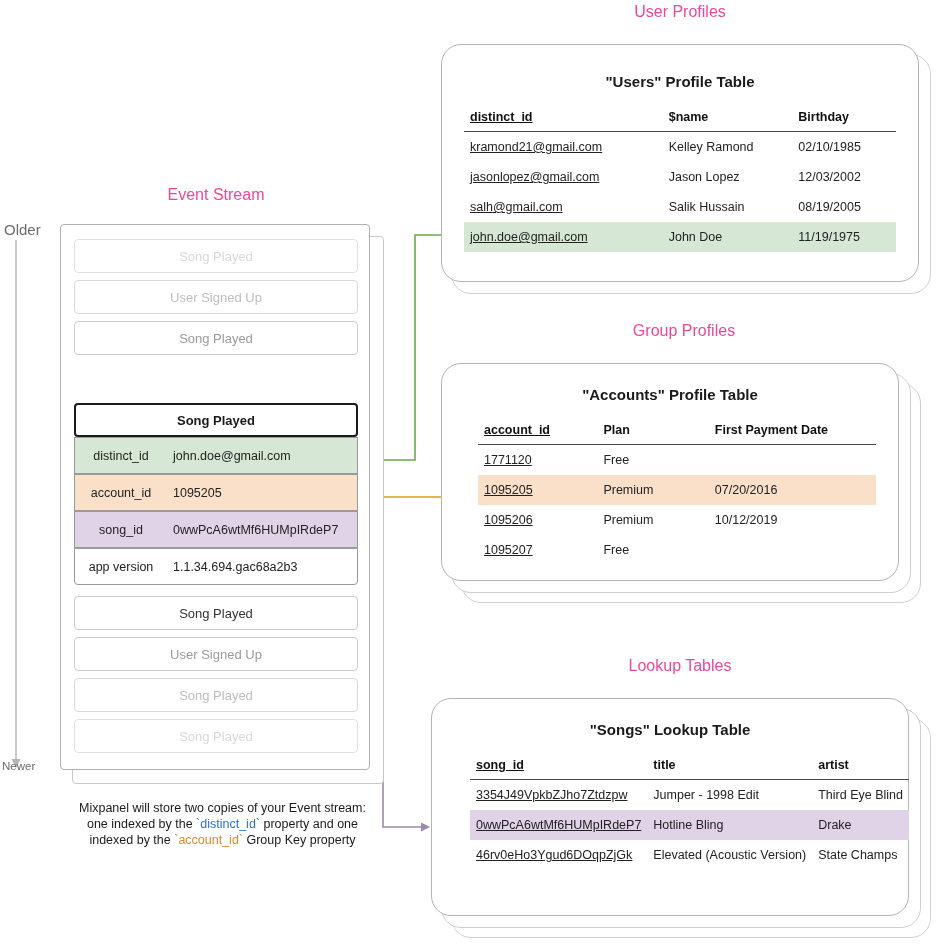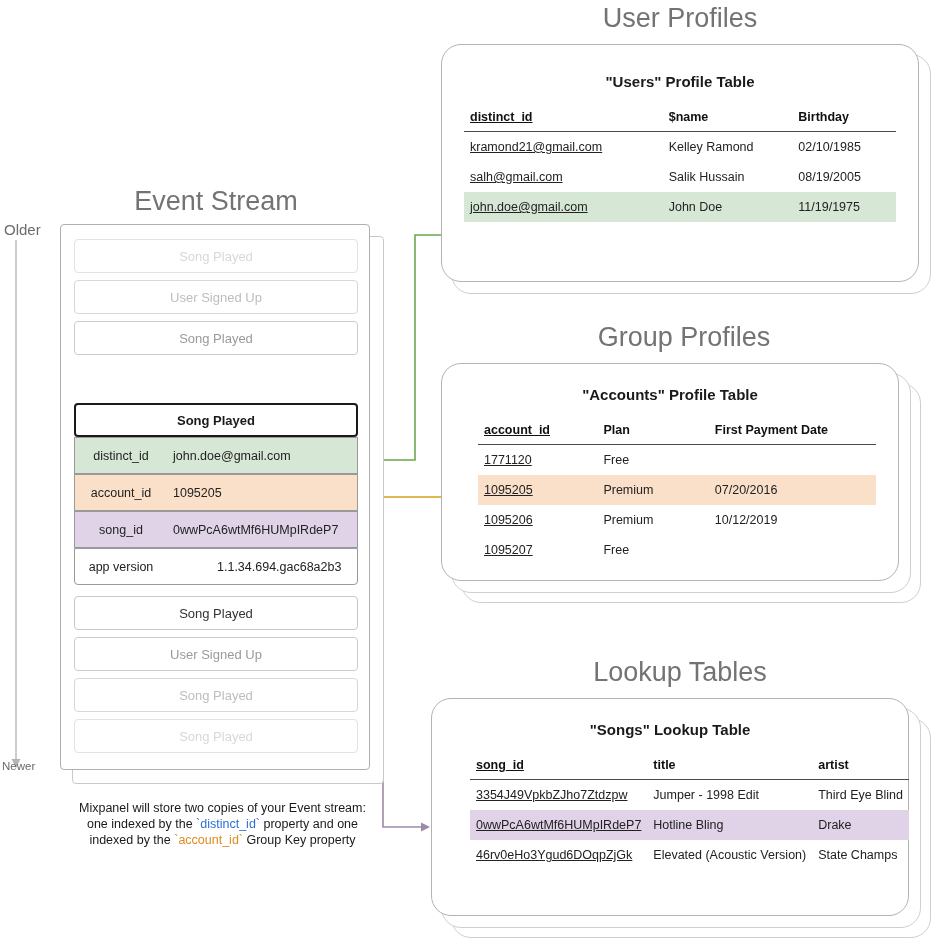--- a/index.html
+++ b/index.html
@@ -19,8 +19,8 @@
 
   
   .section-title {
-    font-size: 27px;
-    color: #737373;
+    font-size: 16px;
+    color: #ec4899;
     text-align: center;
     white-space: nowrap;
   }

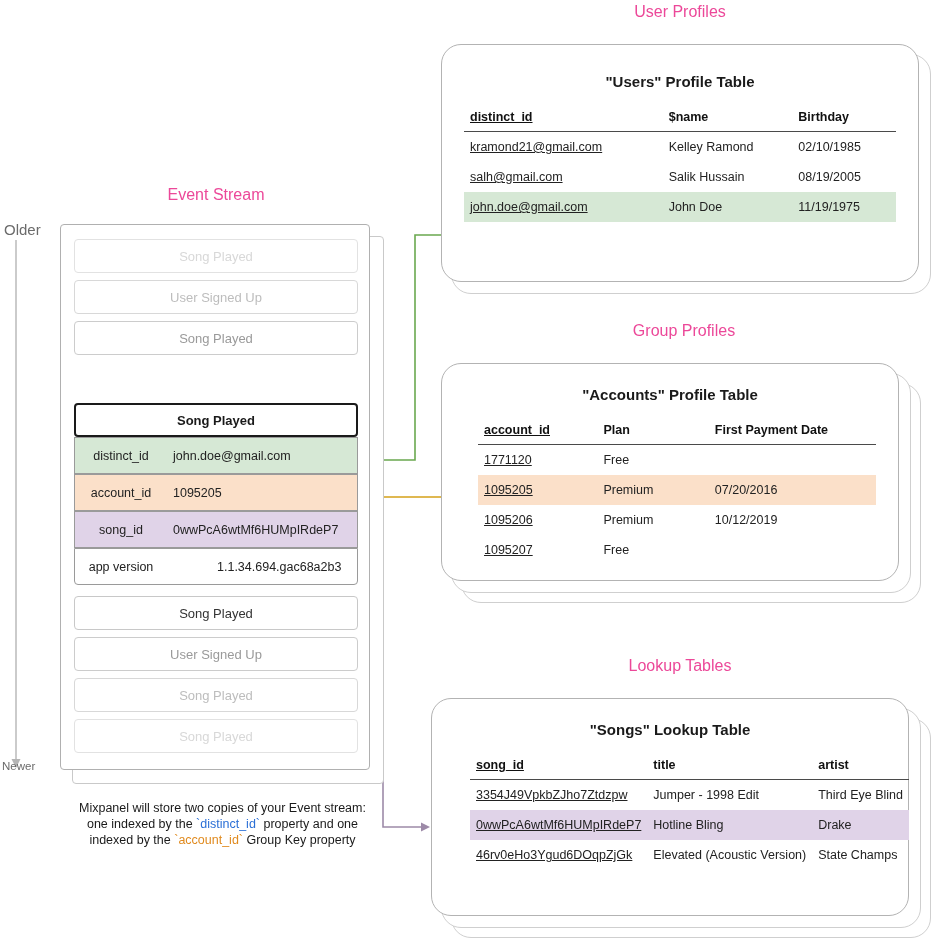--- a/index.html
+++ b/index.html
@@ -287,6 +287,11 @@
             <td>02/10/1985</td>
           </tr>
           <tr>
+            <td class="id">jasonlopez@gmail.com</td>
+            <td>Jason Lopez</td>
+            <td>12/03/2002</td>
+          </tr>
+          <tr>
             <td class="id">salh@gmail.com</td>
             <td>Salik Hussain</td>
             <td>08/19/2005</td>

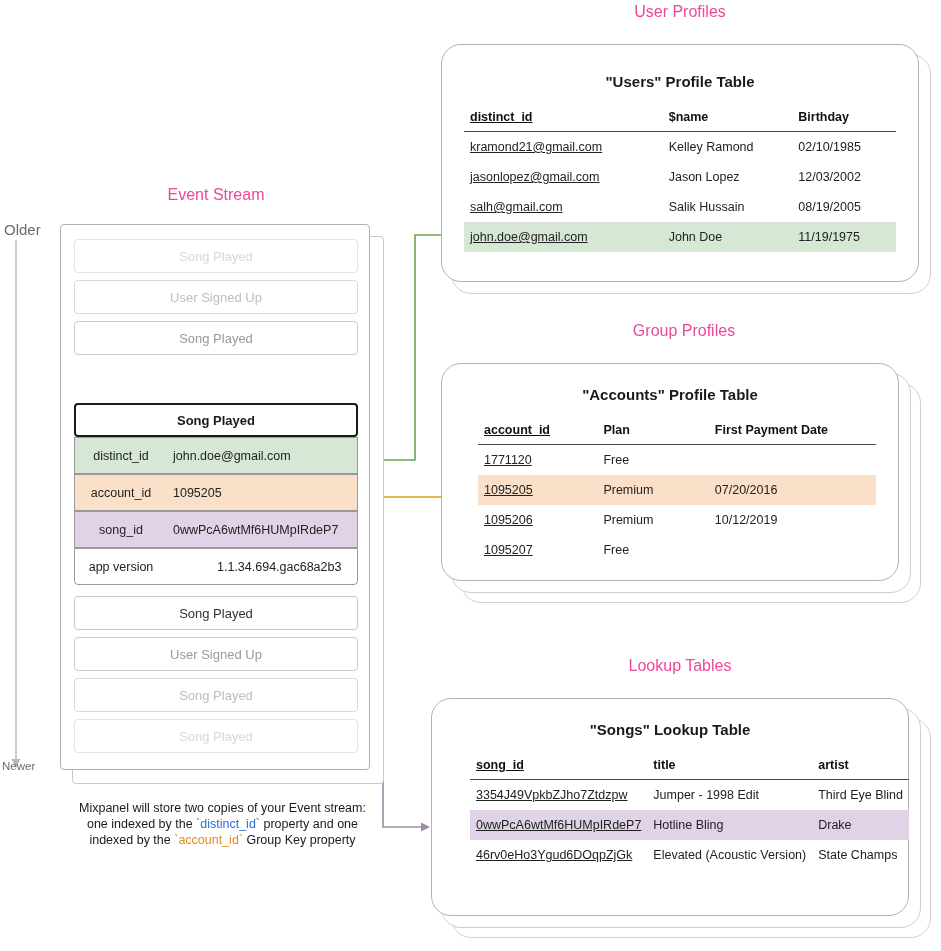--- a/index.html
+++ b/index.html
@@ -112,7 +112,7 @@
   .hl-green { background: #d6e8d5; }
   .hl-orange { background: #fbe0c9; }
   .hl-purple { background: #e0d3e8; }
-  .plain-row { background: #fff; border-radius: 0 0 4px 4px; gap: 44px; }
+  .plain-row { background: #fff; border-radius: 0 0 4px 4px; }
 
   
   #stream-caption {

